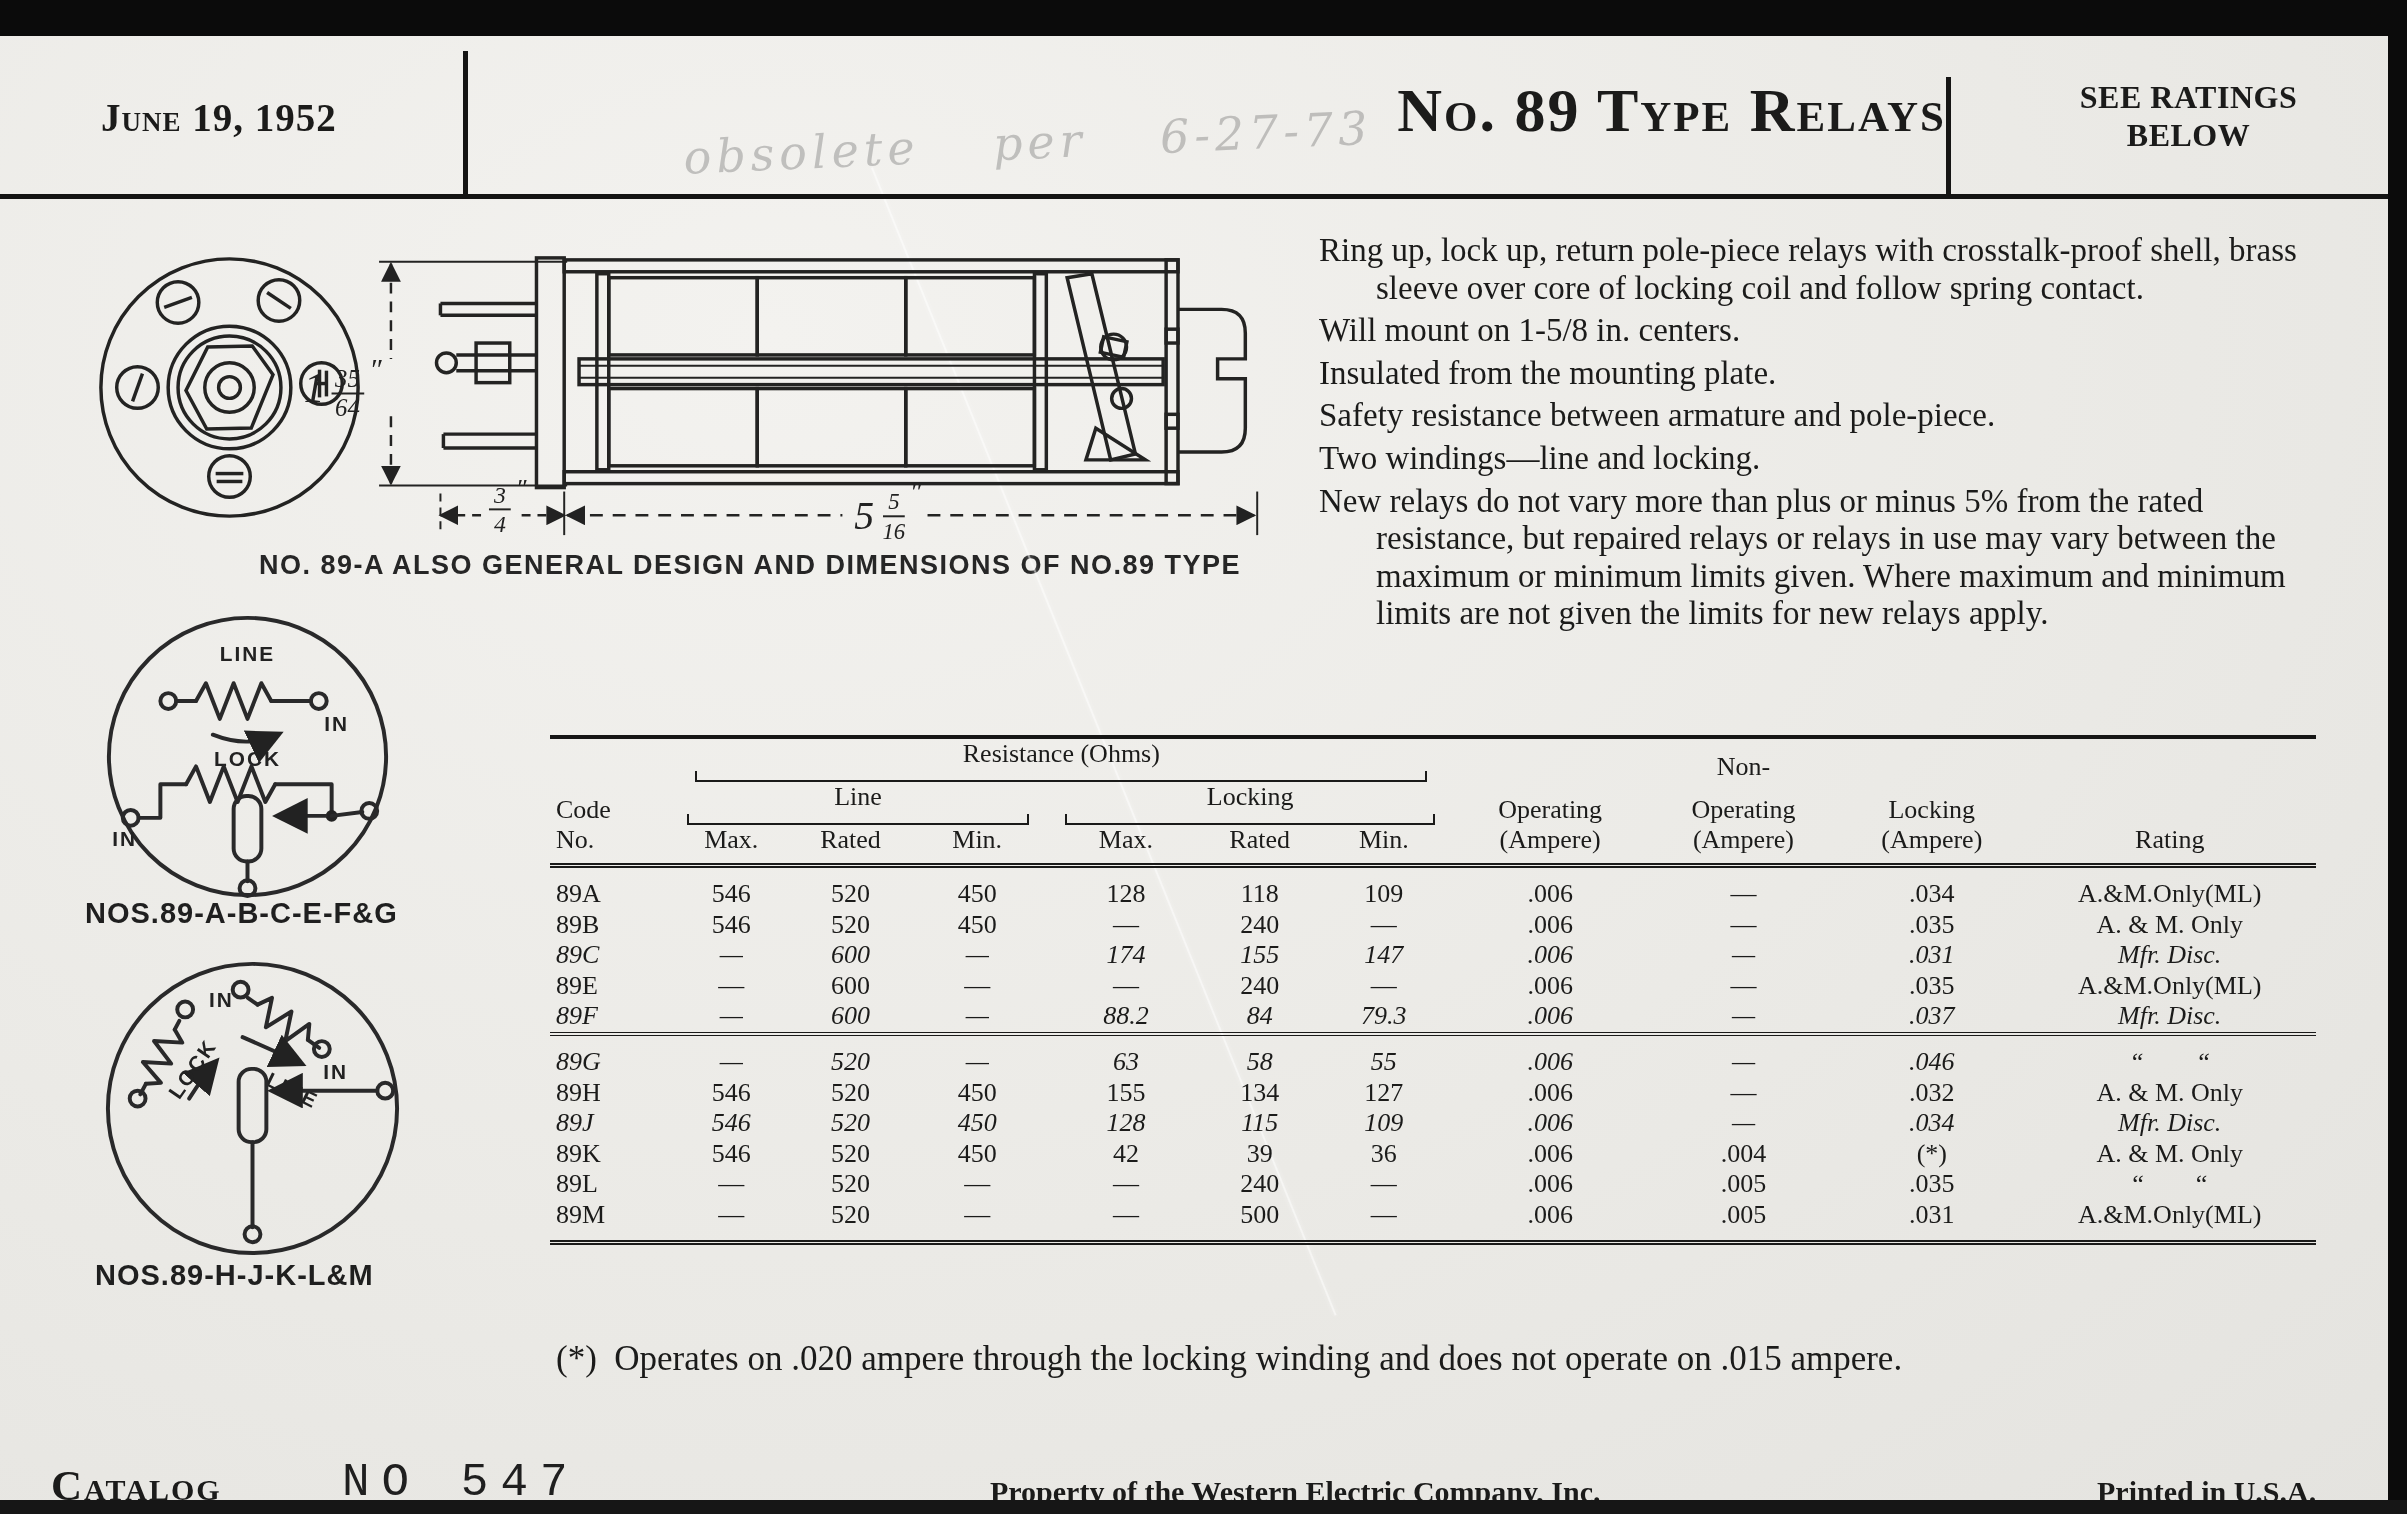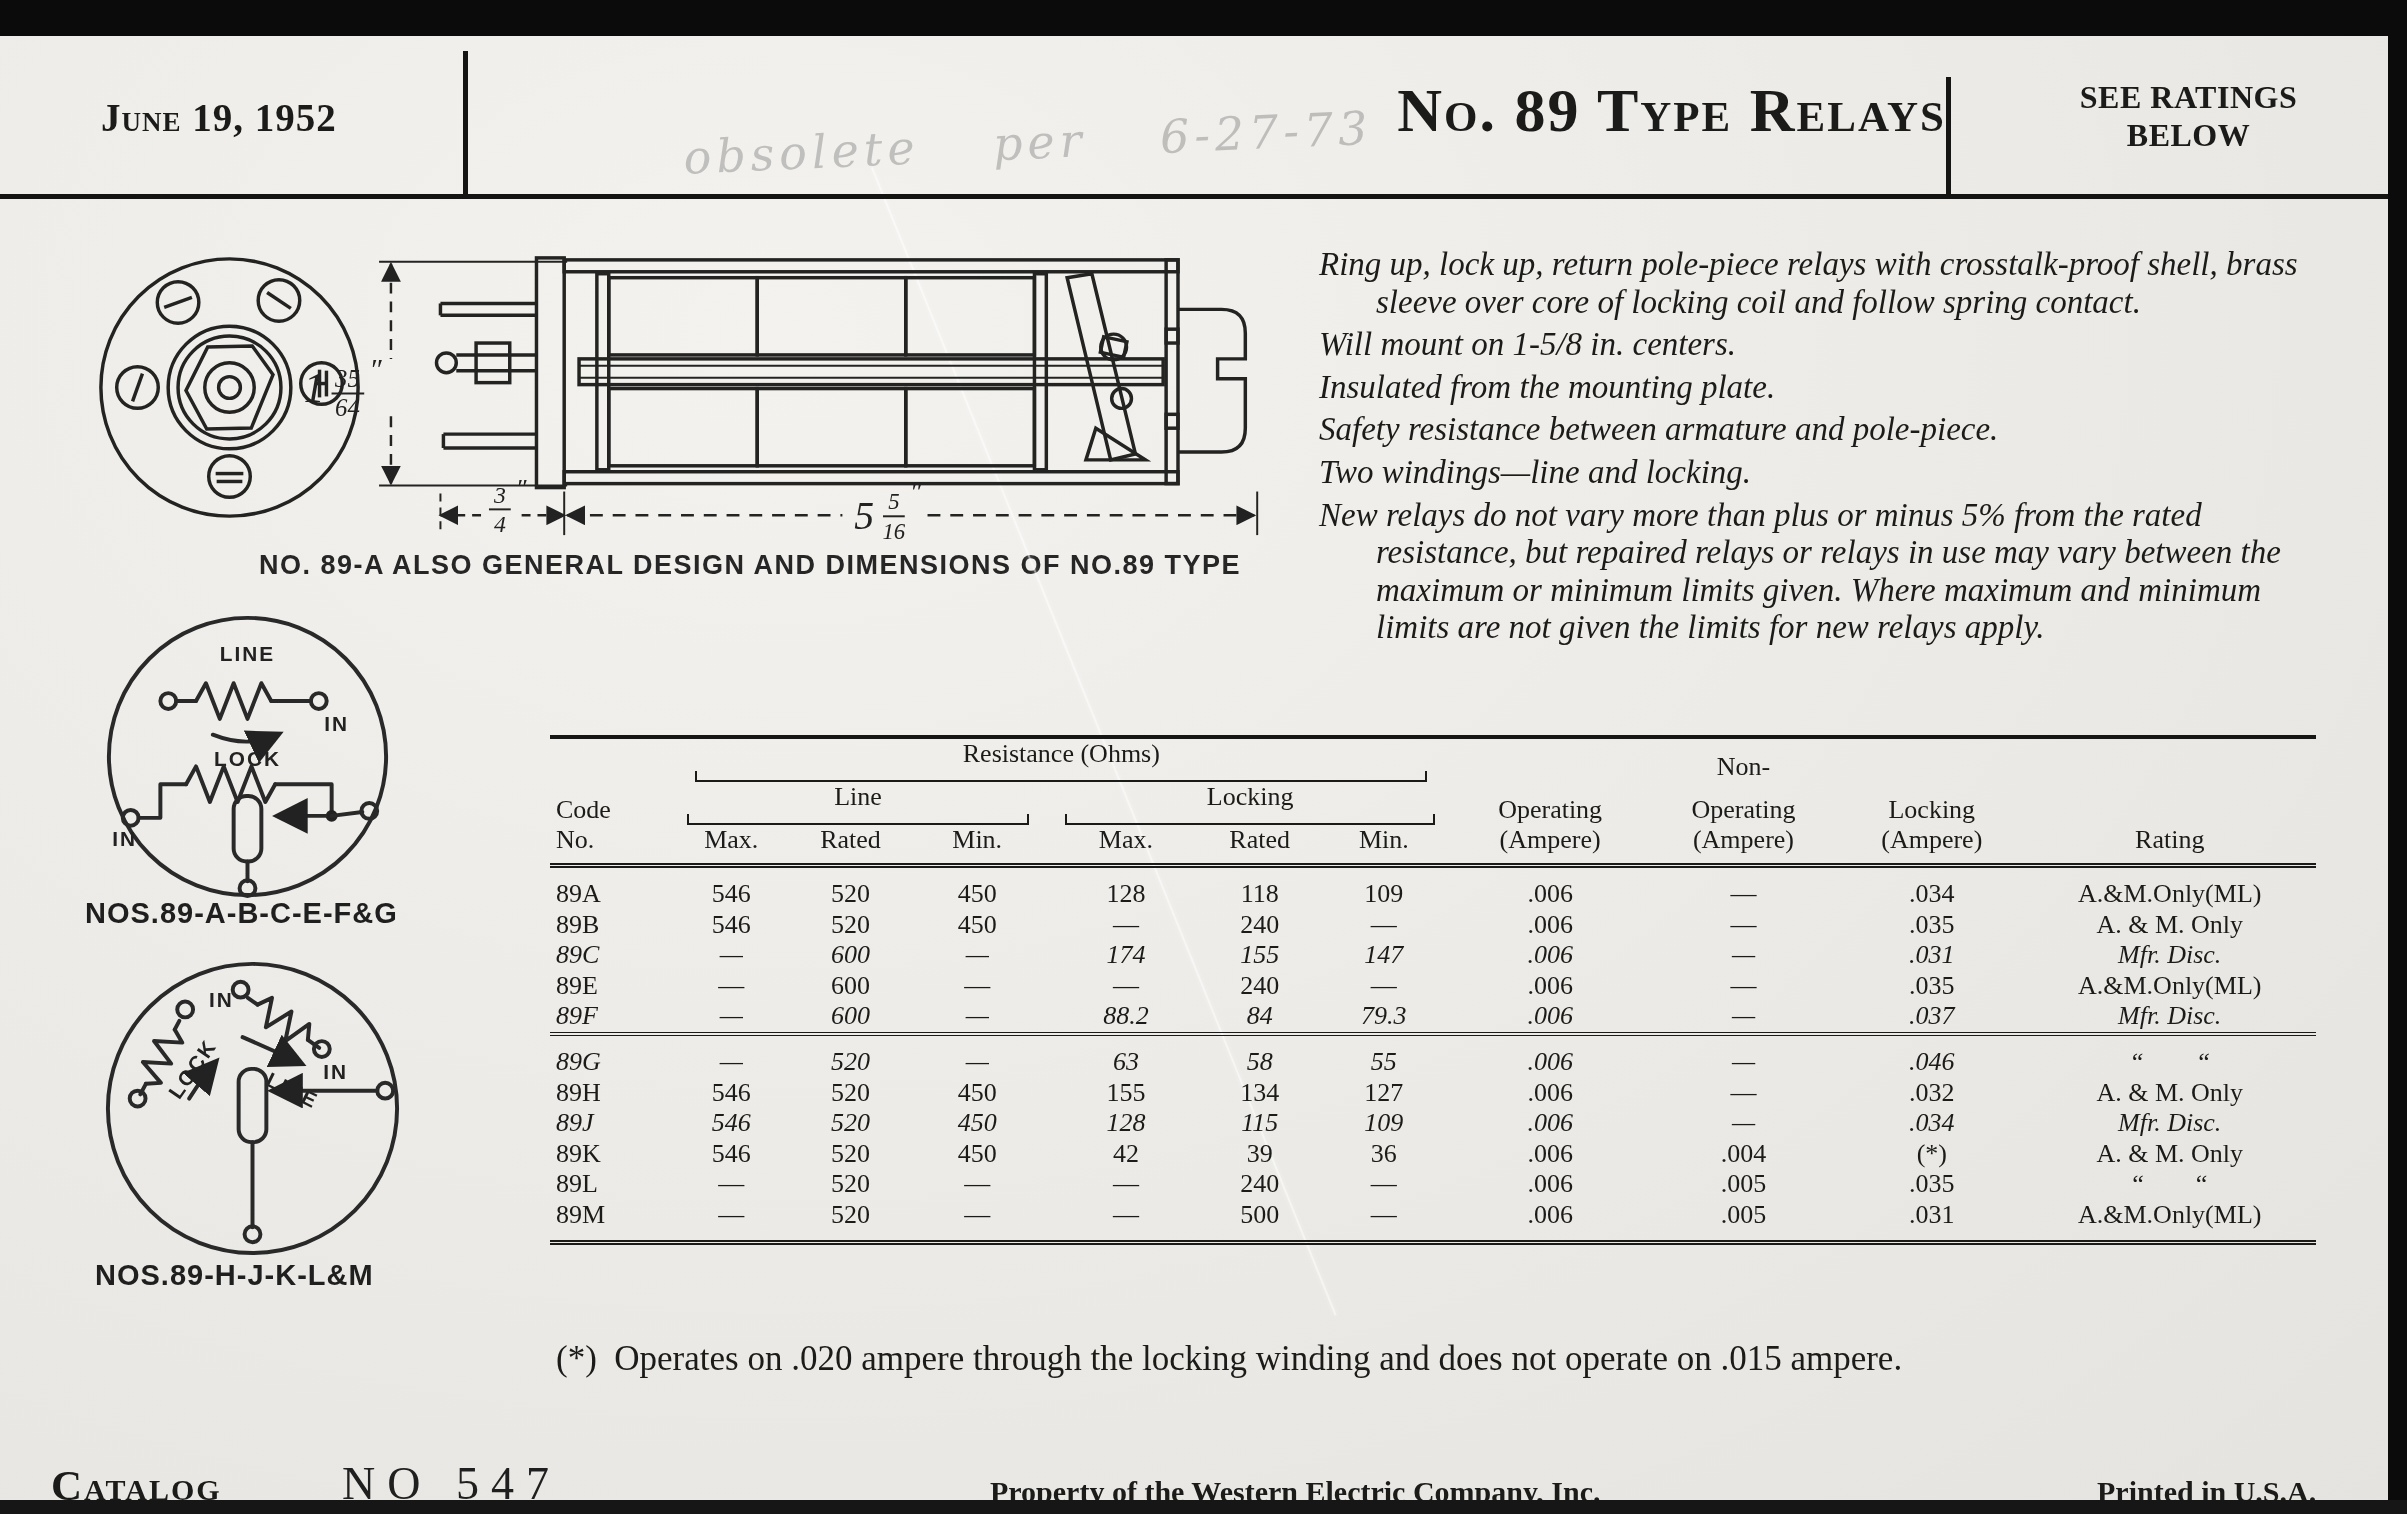--- a/index.html
+++ b/index.html
@@ -61,8 +61,8 @@
   .sch-caption2{left:95px;top:1259px;}
   
   .desc{
-    position:absolute;left:1319px;top:246px;width:1010px;
-    font-size:33px;line-height:1.14;font-style:italic;
+    position:absolute;left:1319px;top:232px;width:1010px;
+    font-size:33px;line-height:1.14;
   }
   .desc p{margin:0 0 5px 0;padding-left:57px;text-indent:-57px;}
   

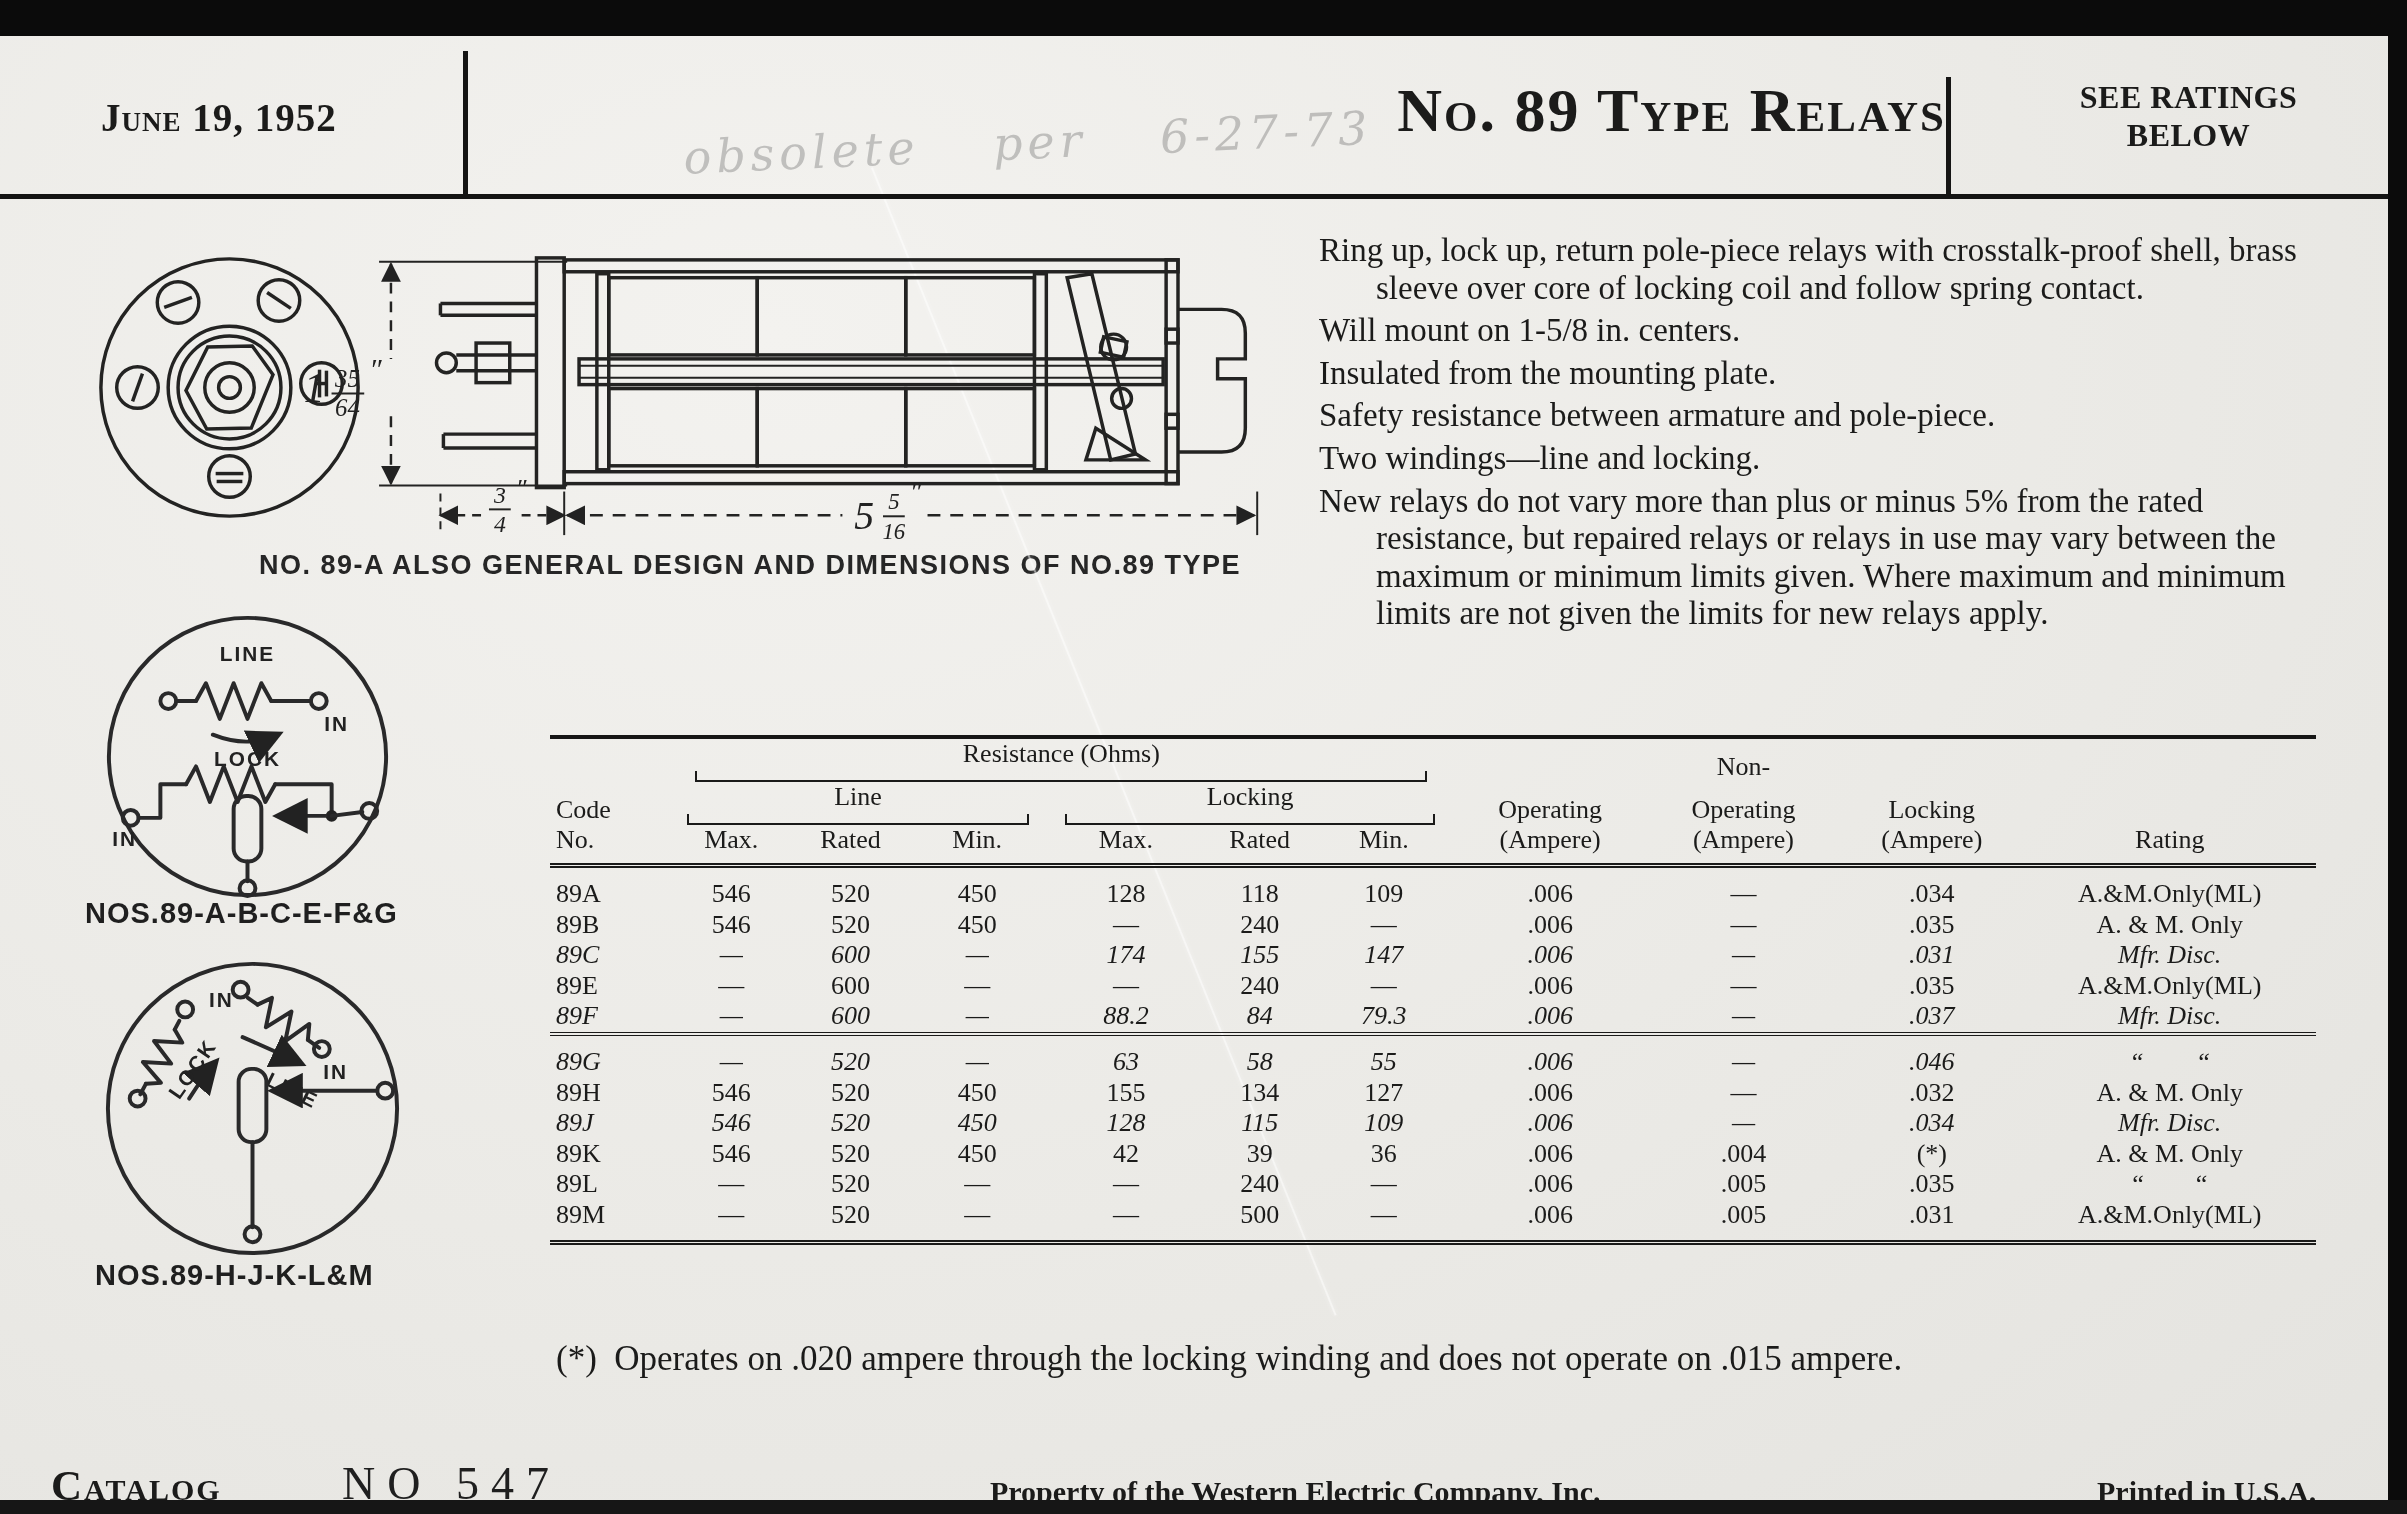--- a/index.html
+++ b/index.html
@@ -92,7 +92,7 @@
   }
   .ft-number{
     position:absolute;left:342px;top:1457px;
-    font-family:Liberation Serif, serif;font-size:46px;letter-spacing:12px;color:#1f1f1f;
+    font-family:Liberation Mono, monospace;font-size:46px;letter-spacing:12px;color:#1f1f1f;
   }
   .ft-property{
     position:absolute;left:990px;top:1475px;width:752px;text-align:left;

